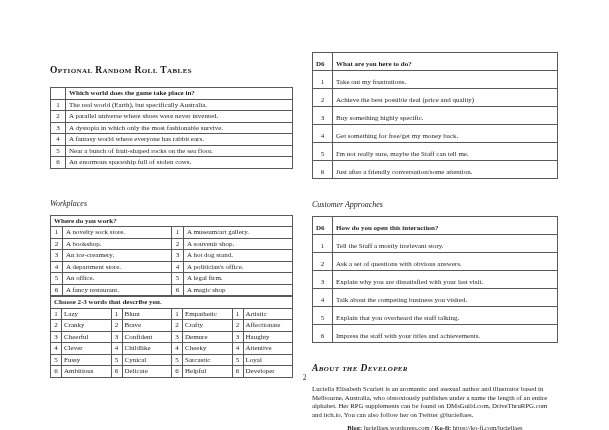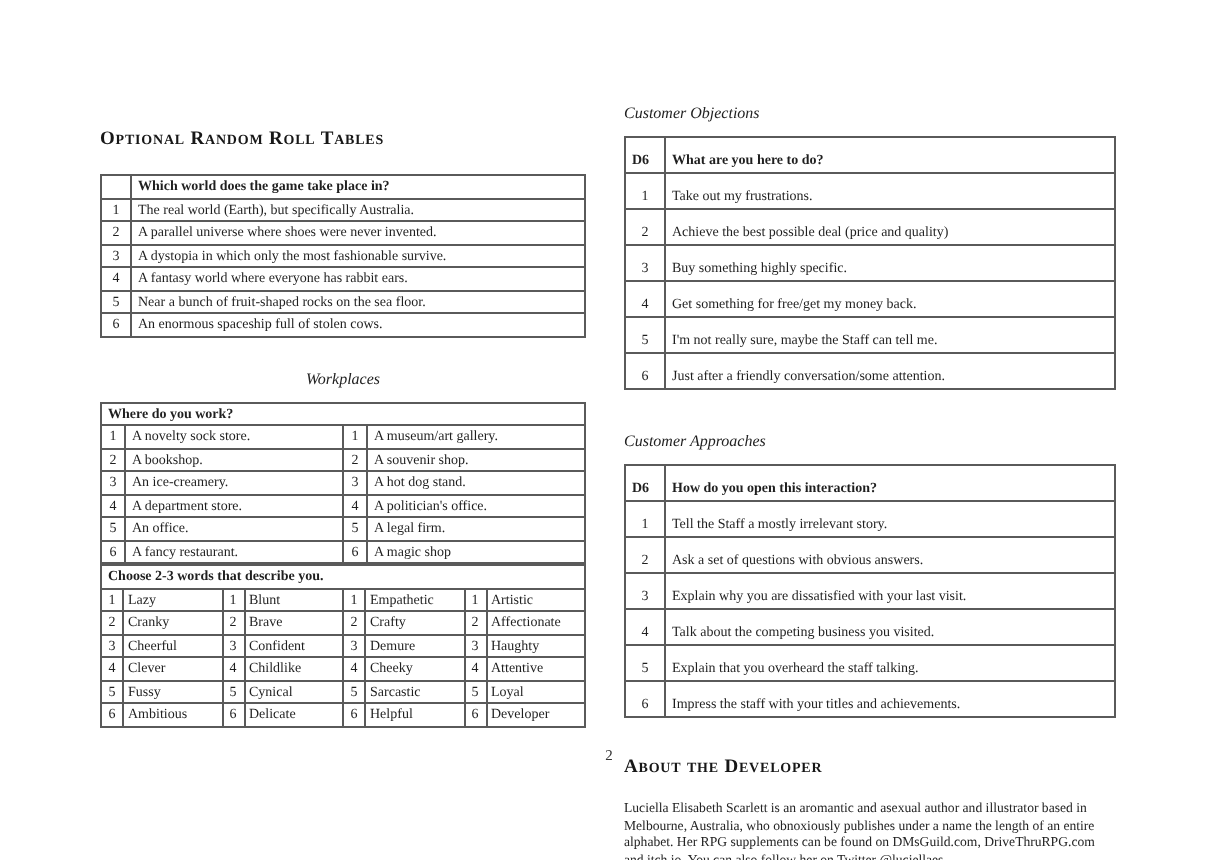--- a/index.html
+++ b/index.html
@@ -237,7 +237,6 @@
 </div>
 
 <div class="col col-right">
-  <h2 class="section-title">Customer Objections</h2>
   <table class="tbl cust">
     <colgroup>
       <col style="width:20px">

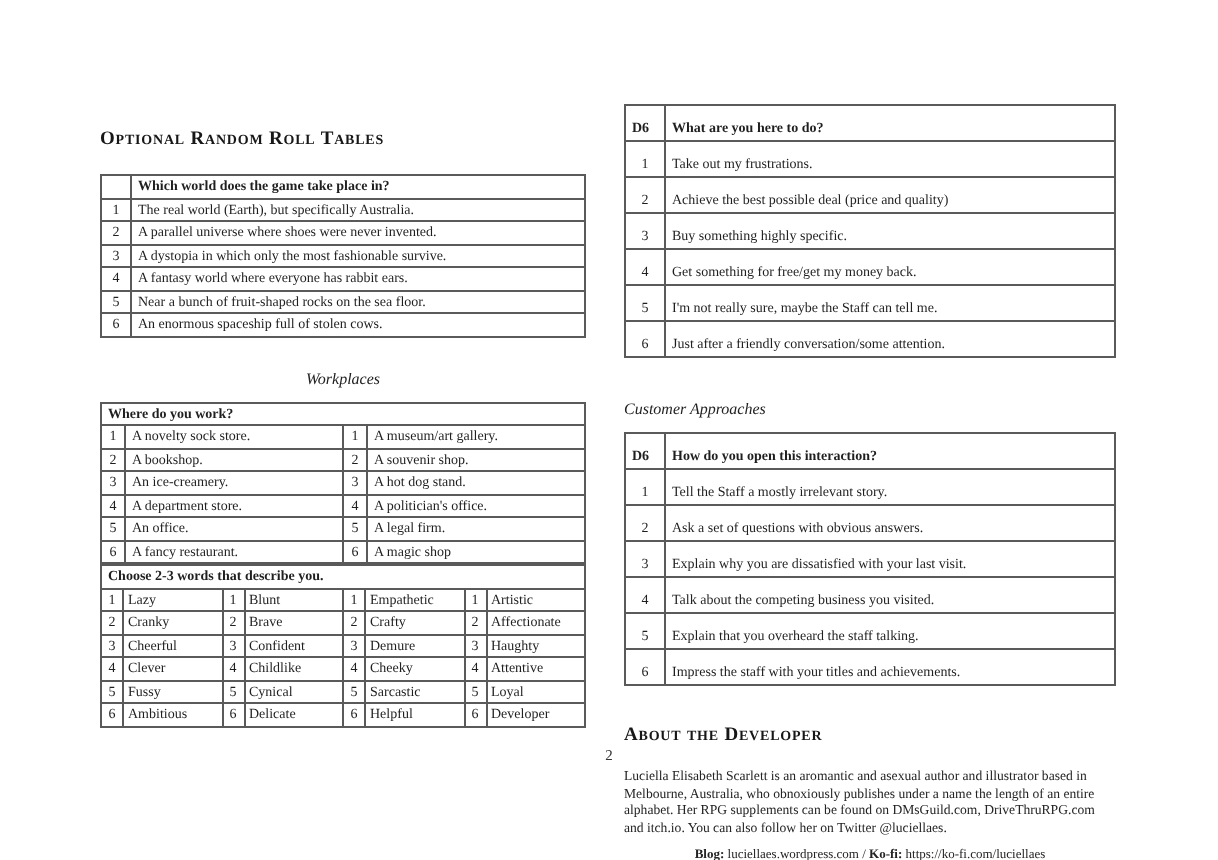--- a/index.html
+++ b/index.html
@@ -23,7 +23,7 @@
     font-size:8px; font-style:italic; font-weight:normal;
     margin:0 0 7px 0; color:#222;
   }
-  .mt13 { margin-top:16px;text-align:center; }
+  .mt13 { margin-top:30px; }
   .mt15 { margin-top:15px; }
   .mt20 { margin-top:20px; }
   .mt21 { margin-top:21px; }

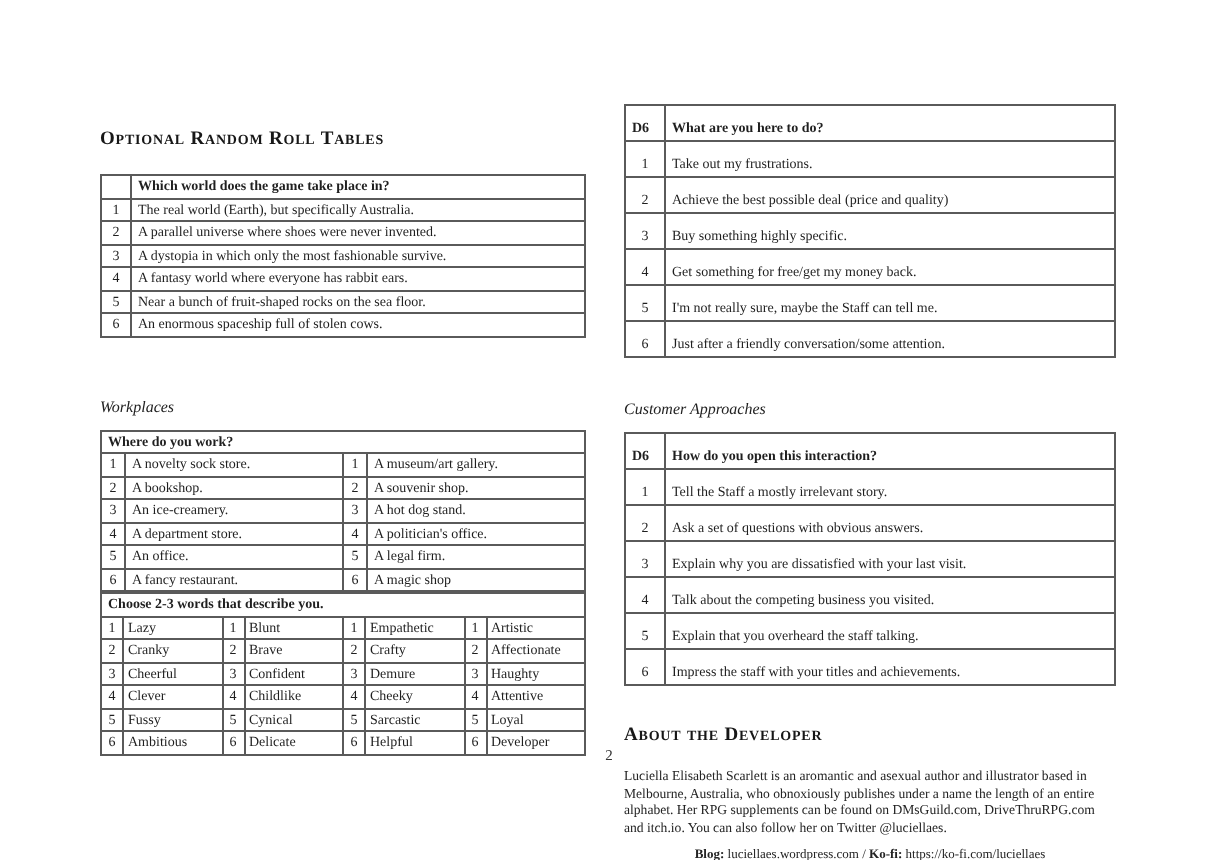--- a/index.html
+++ b/index.html
@@ -25,7 +25,7 @@
   }
   .mt13 { margin-top:30px; }
   .mt15 { margin-top:15px; }
-  .mt20 { margin-top:20px; }
+  .mt20 { margin-top:20px;font-style:italic; }
   .mt21 { margin-top:21px; }
 
   table.tbl {

